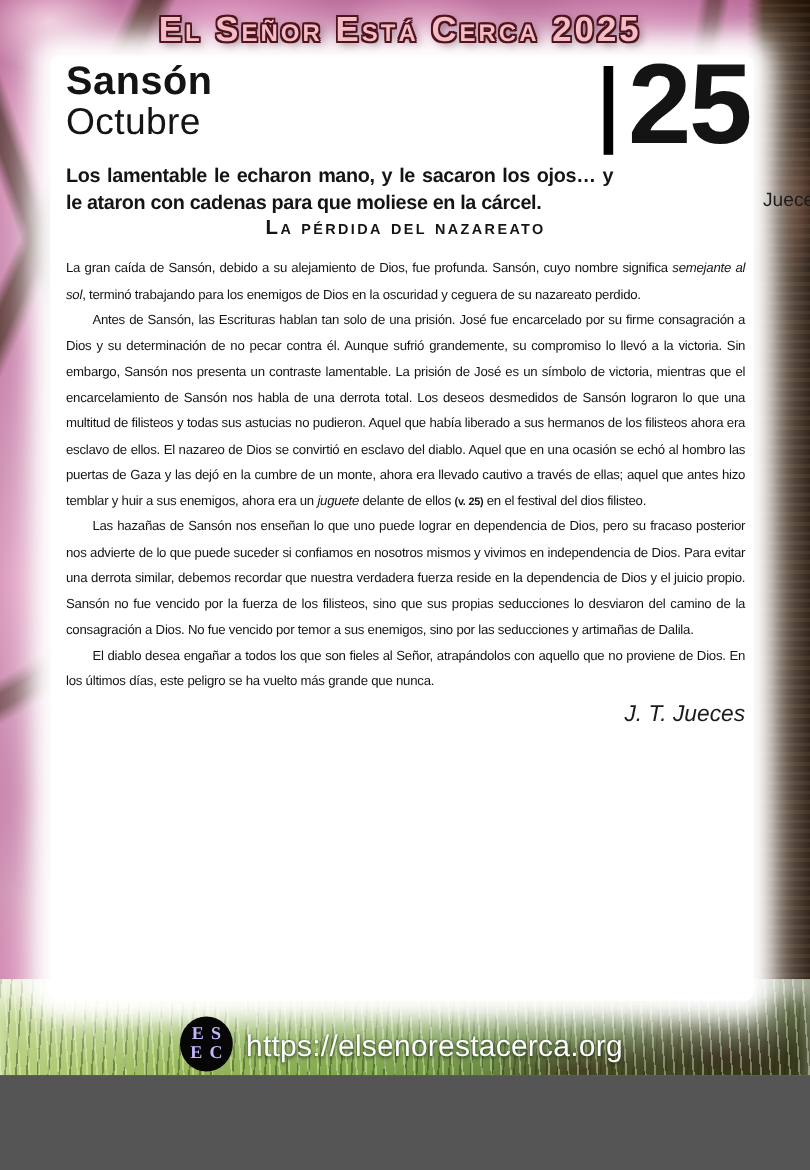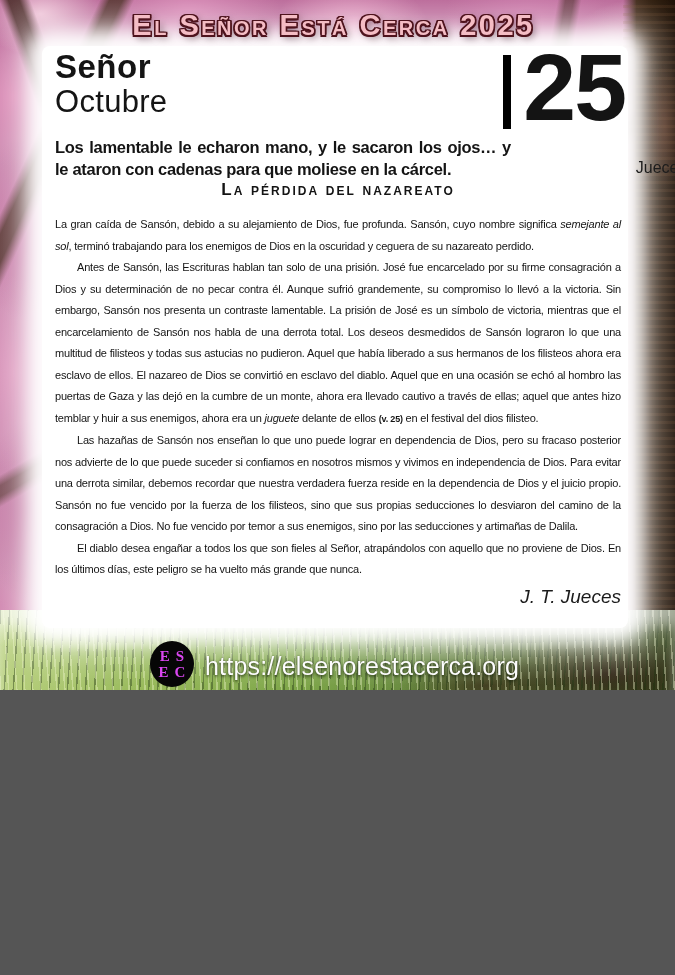--- a/index.html
+++ b/index.html
@@ -12,7 +12,7 @@
   html,body{background:#555;}
   .page{
     position:relative;
-    width:675px;height:690px;
+    width:675px;height:896px;
     margin:0 auto;
     overflow:hidden;
     font-family:"Liberation Sans","DejaVu Sans",sans-serif;

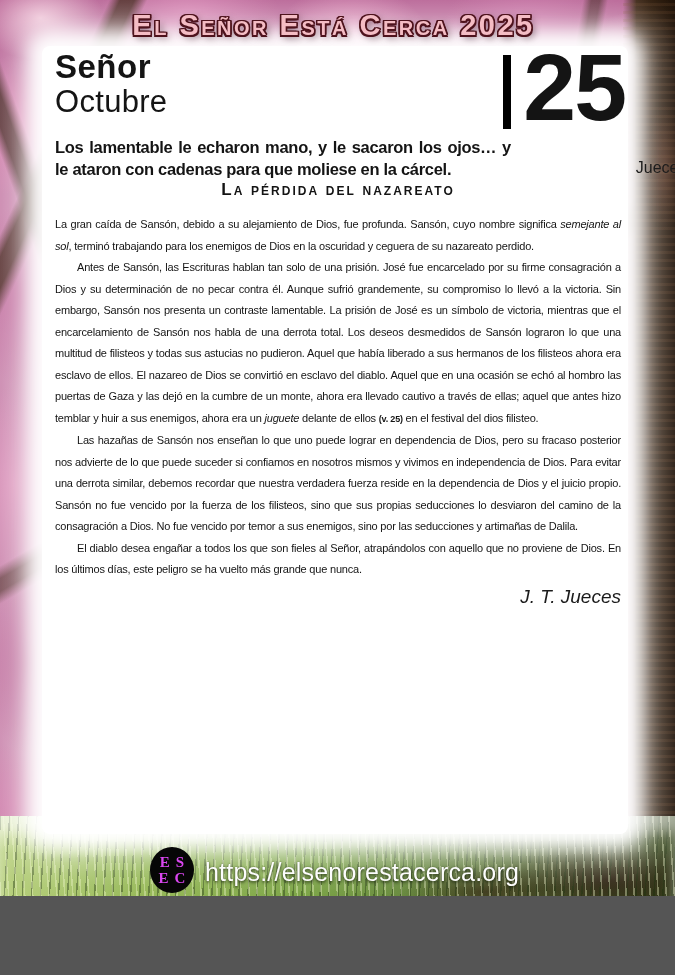--- a/index.html
+++ b/index.html
@@ -170,7 +170,7 @@
   <div class="booklet-title">El Señor Está Cerca 2025</div>
 
   <div class="date-block">
-    <div class="day-label">Señor</div>
+    <div class="day-label">Sansón</div>
     <div class="month-label">Octubre</div>
   </div>
 

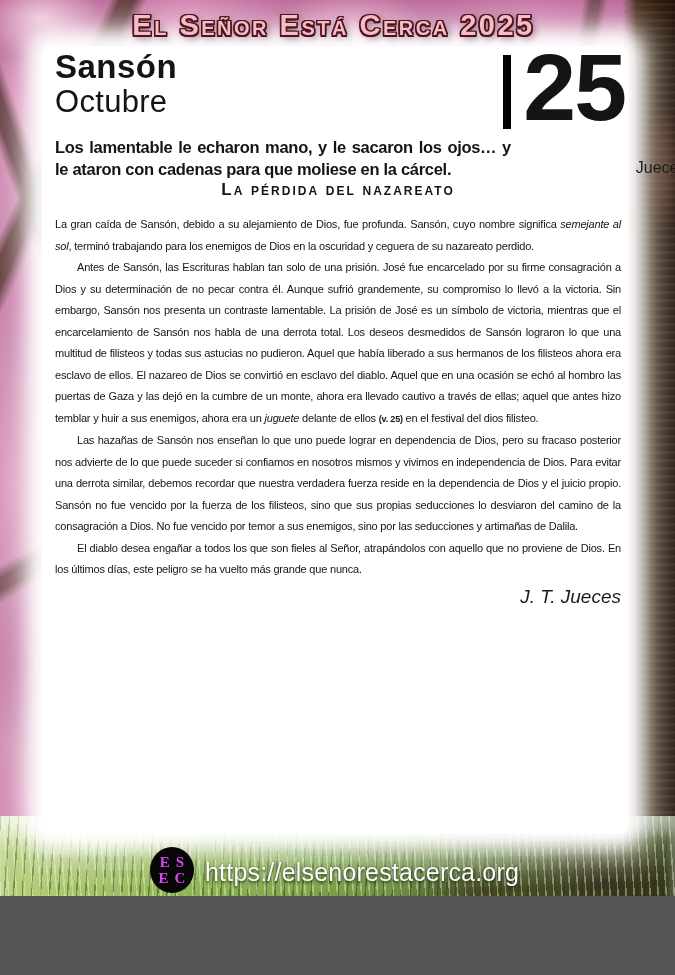--- a/index.html
+++ b/index.html
@@ -148,7 +148,7 @@
     background:#060606;
     display:flex;flex-direction:column;align-items:center;justify-content:center;
     font-family:"Liberation Serif","DejaVu Serif",serif;
-    color:#d946ef;font-weight:700;font-size:15px;line-height:16px;
+    color:#c4b5fd;font-weight:700;font-size:15px;line-height:16px;
   }
   .logo-row{letter-spacing:6px;text-indent:6px;}
   .site-url{

